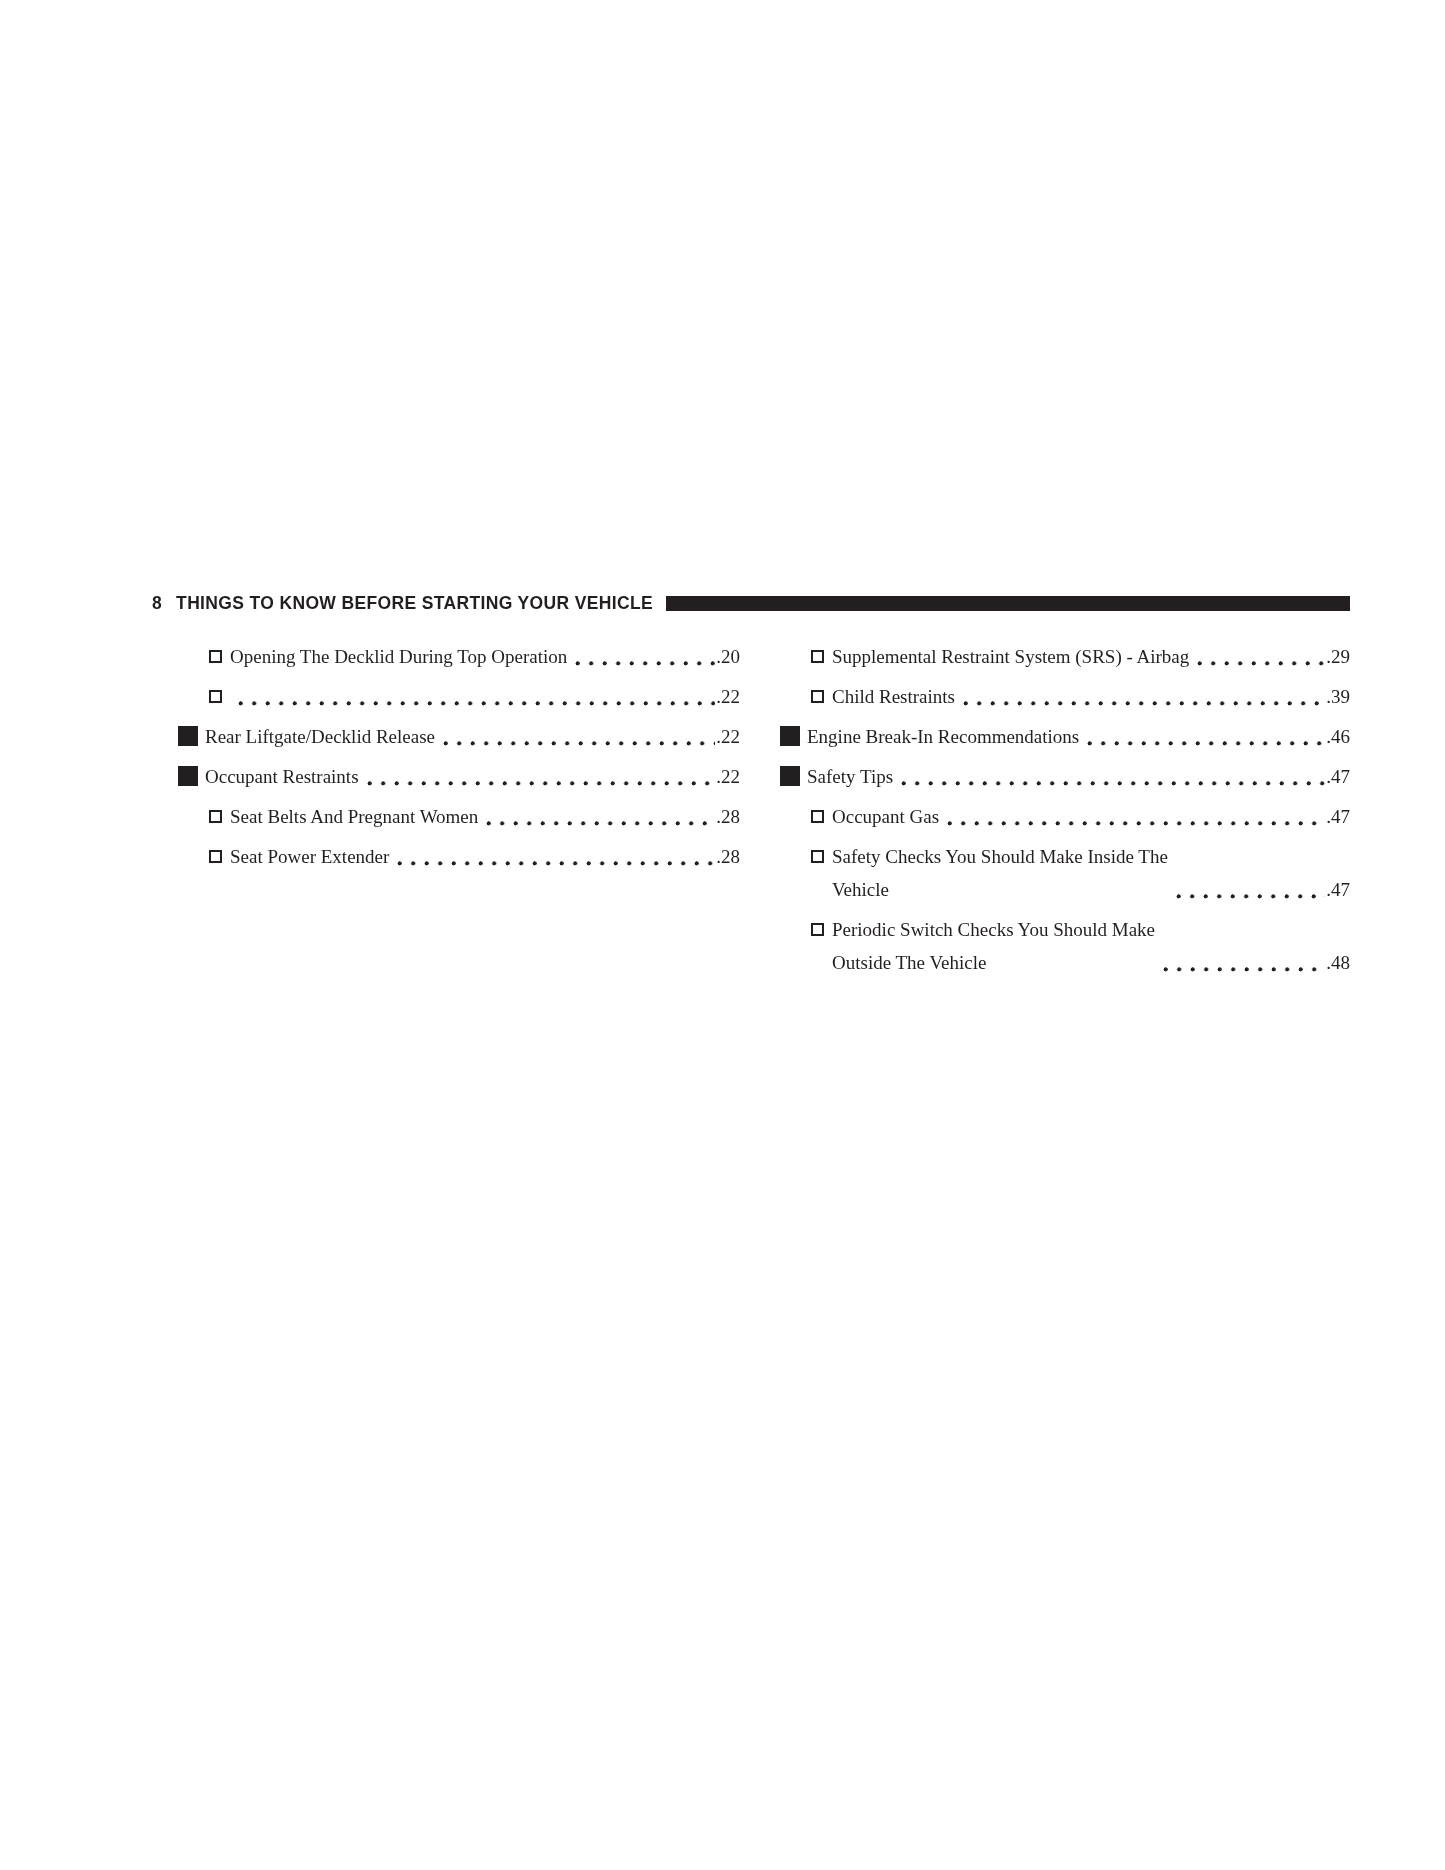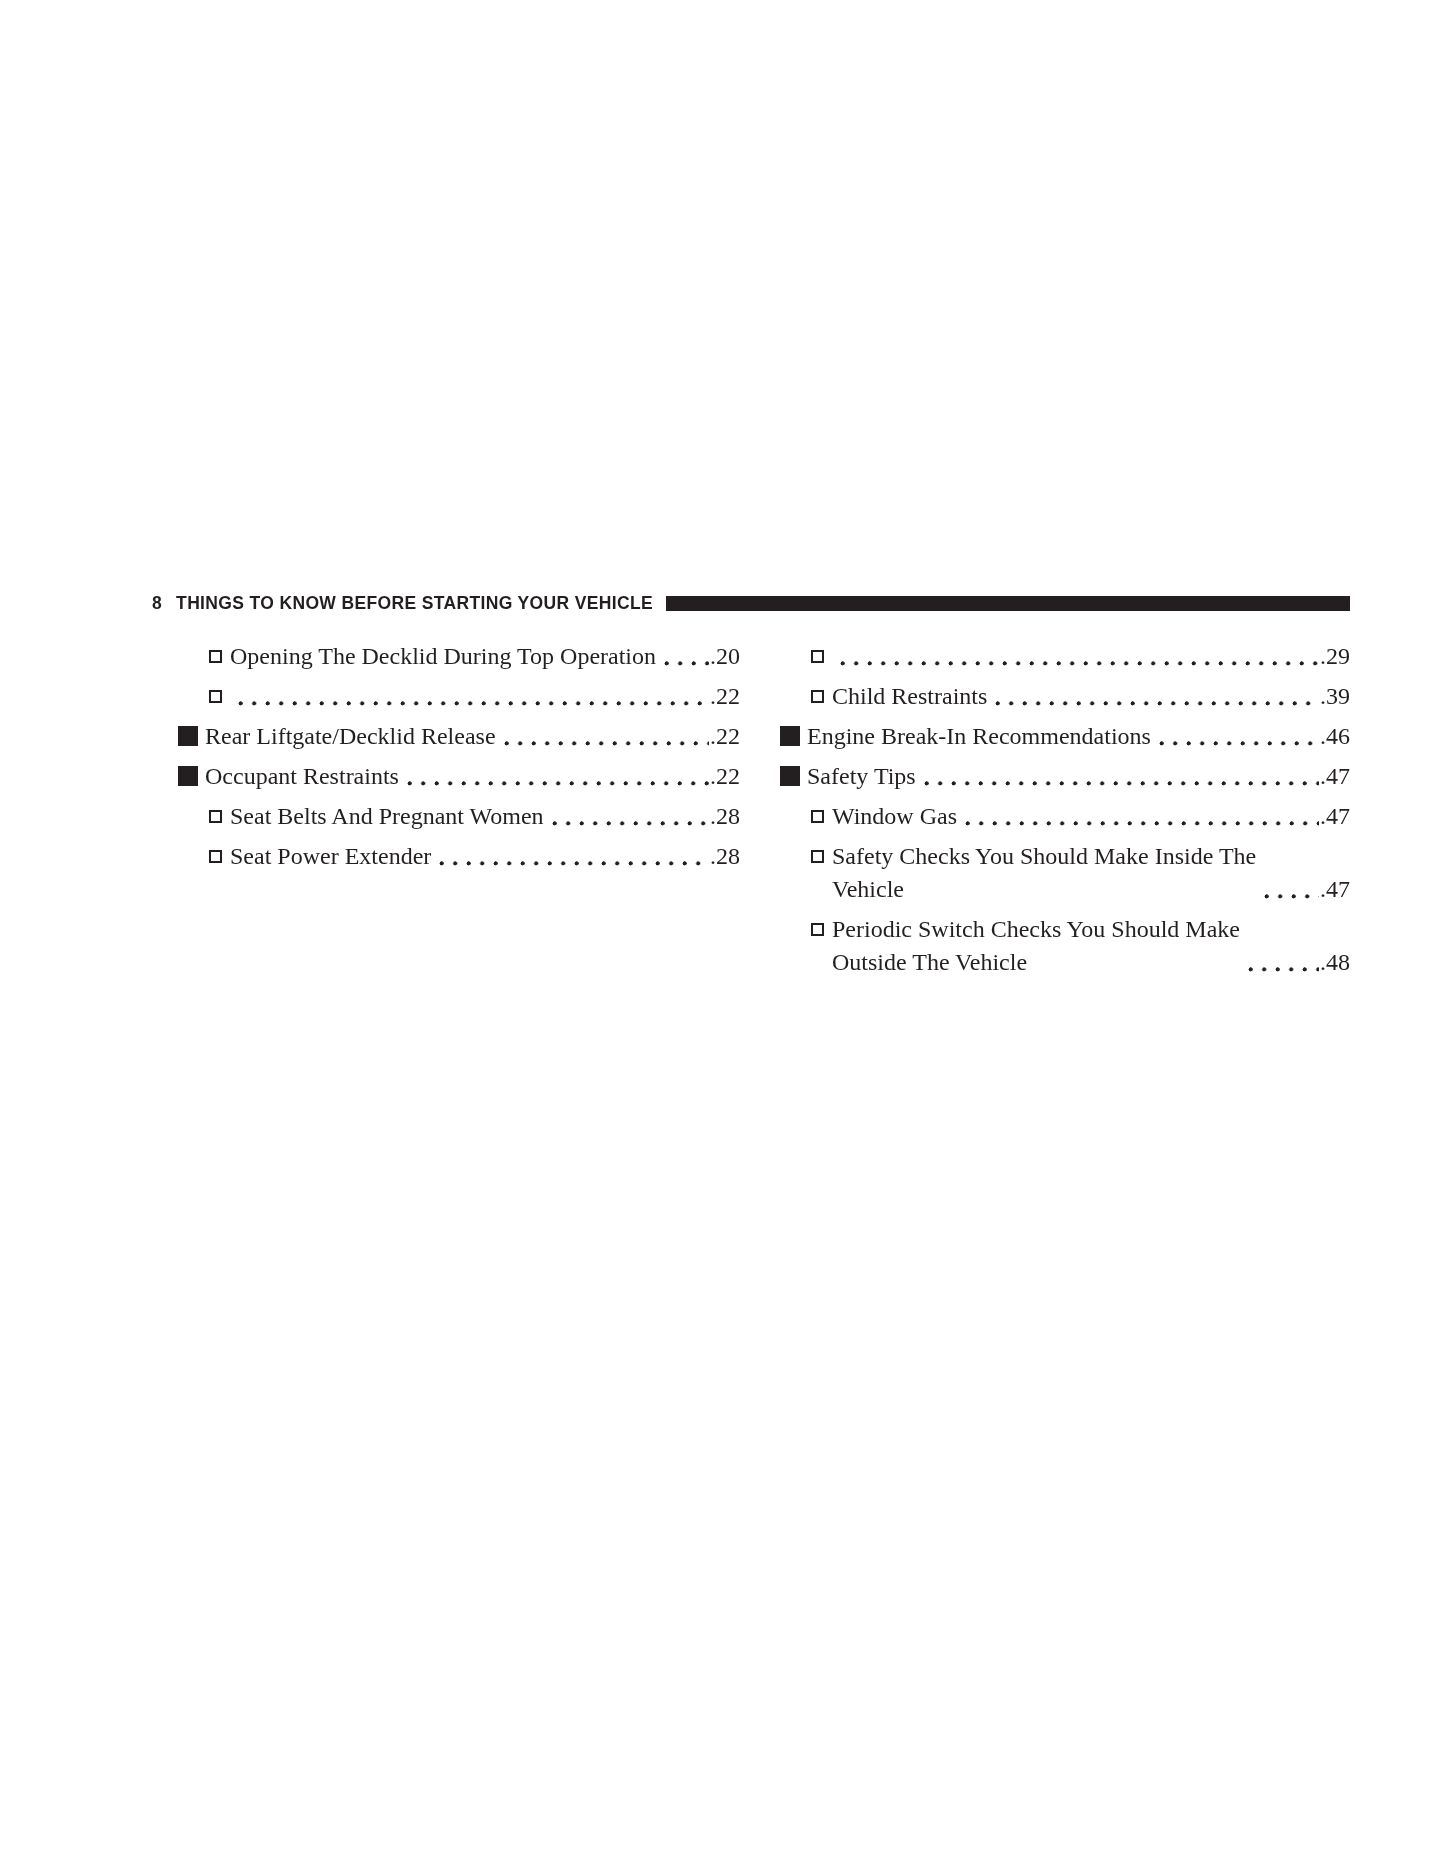--- a/index.html
+++ b/index.html
@@ -48,7 +48,7 @@
   .entry {
     display: flex;
     align-items: flex-end;
-    font-size: 24px;
+    font-size: 19px;
     line-height: 33px;
     margin-bottom: 7px;
   }

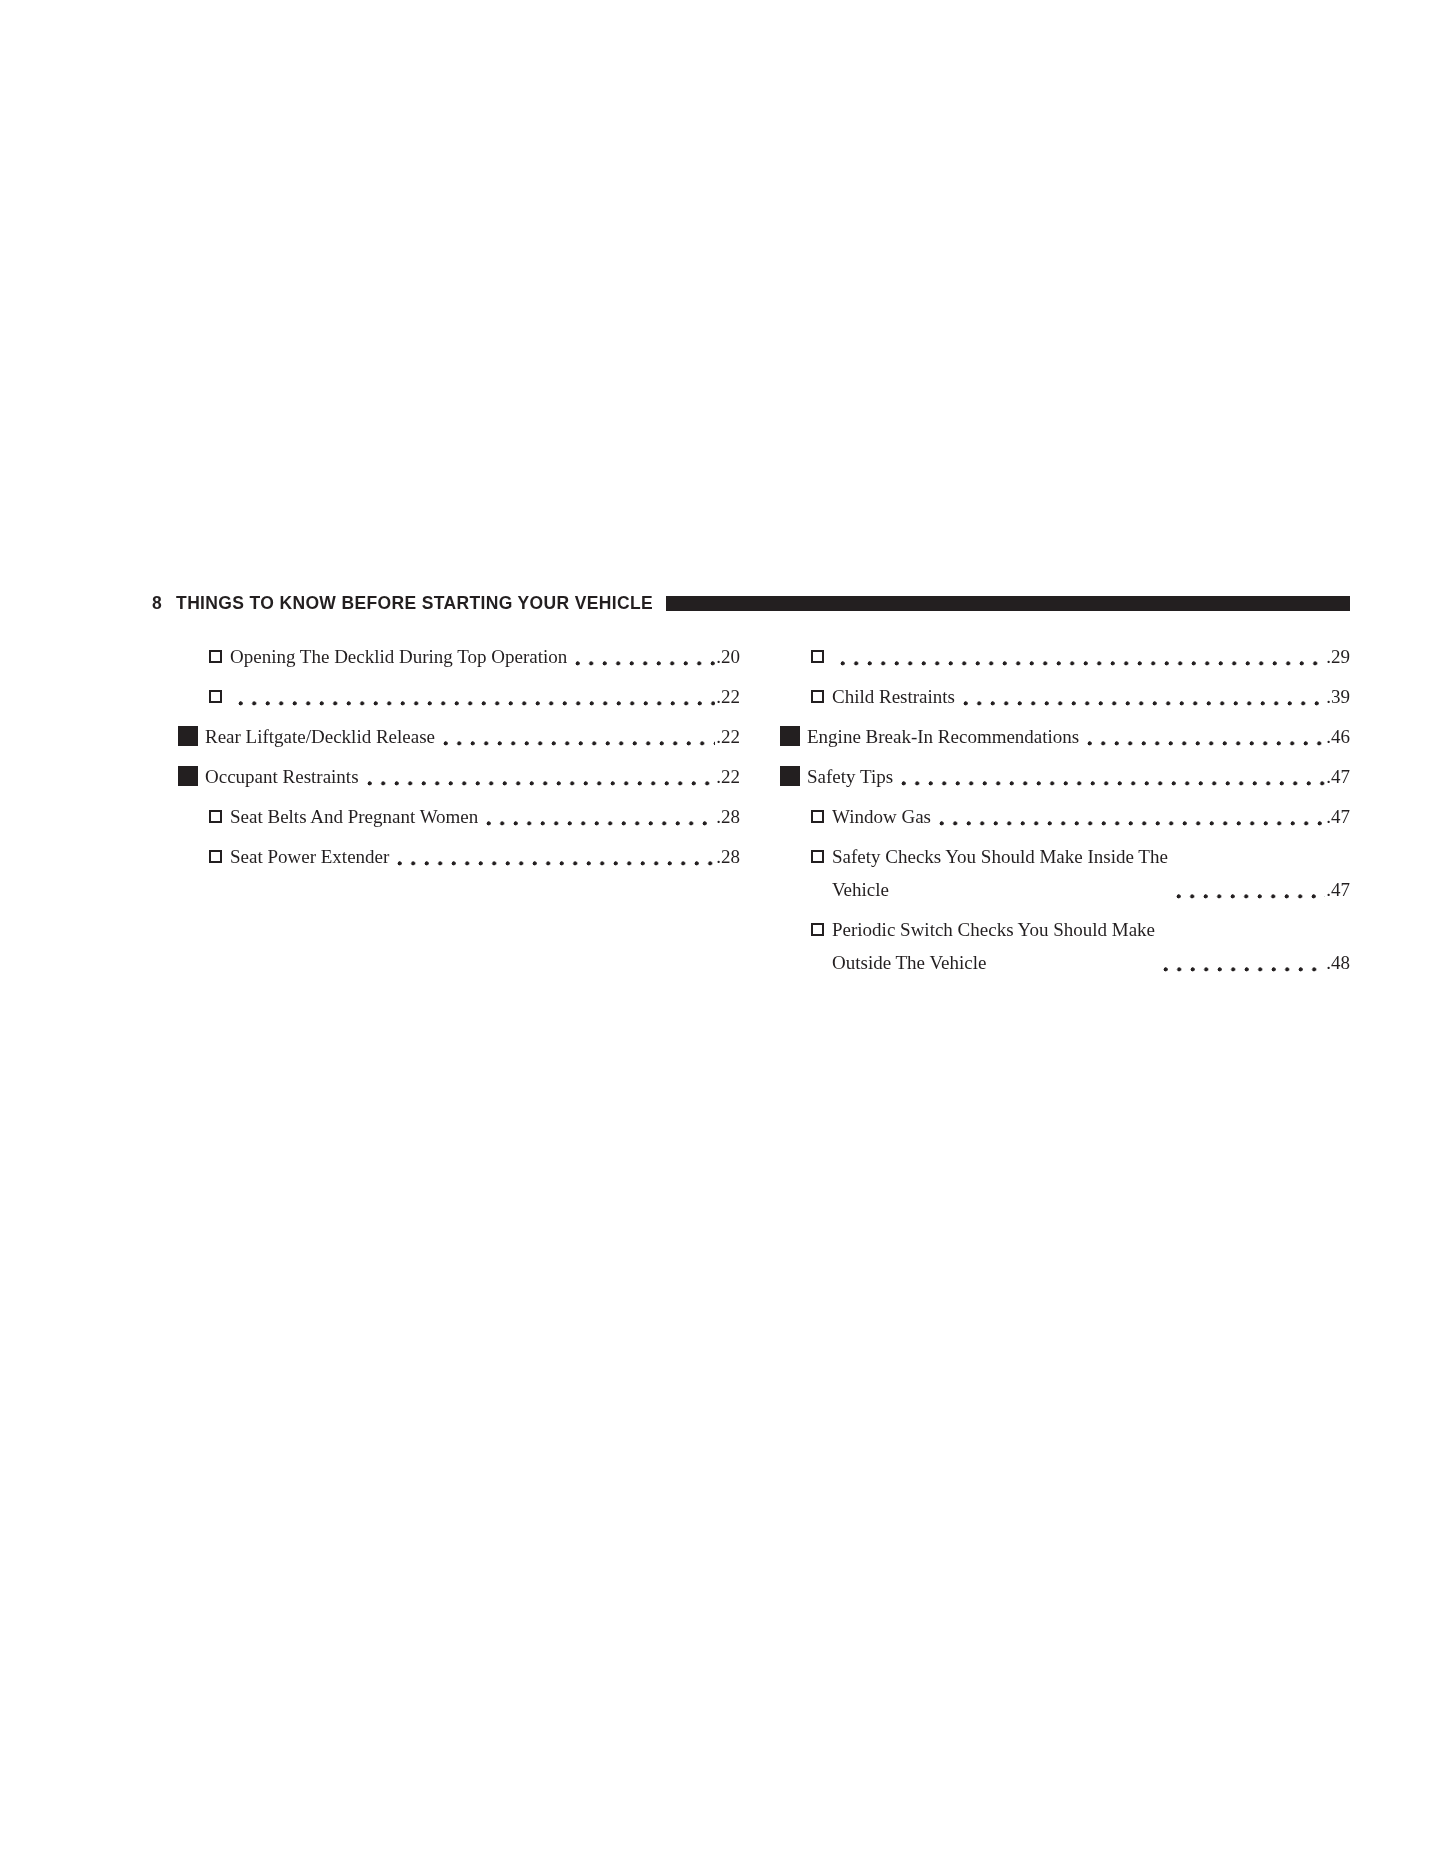--- a/index.html
+++ b/index.html
@@ -134,6 +134,7 @@
     <section class="col right">
         <div class="entry sub">
     <span class="bullet open"></span>
+    <span class="label">Supplemental Restraint System (SRS) - Airbag</span>
     <span class="dots"></span>
     <span class="pg">.29</span>
   </div>

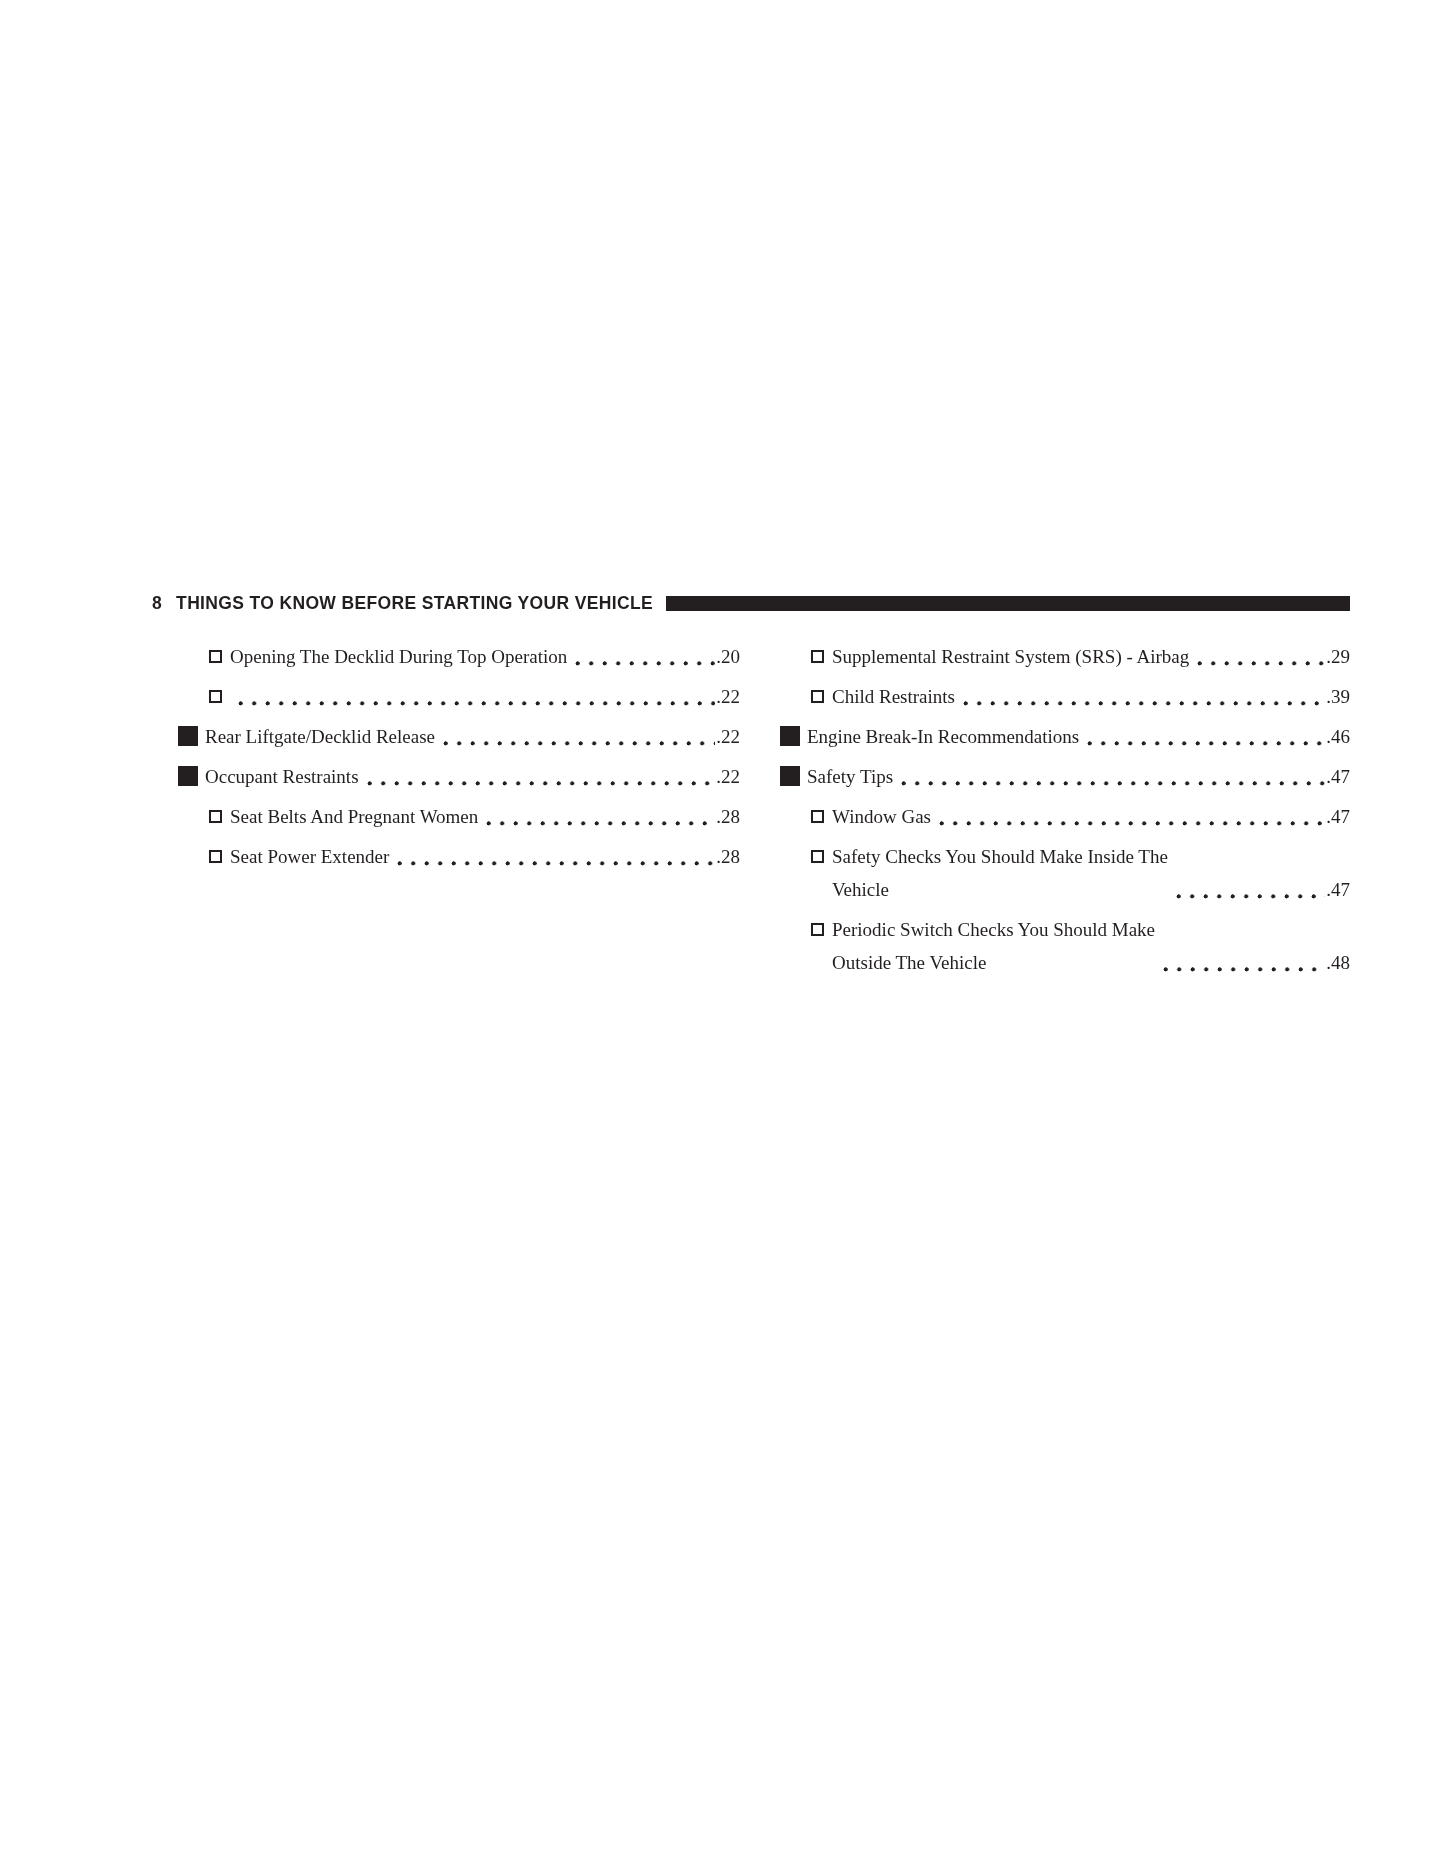--- a/index.html
+++ b/index.html
@@ -158,7 +158,7 @@
   </div>
         <div class="entry sub">
     <span class="bullet open"></span>
-    <span class="label">Window Gas</span>
+    <span class="label">Occupant Gas</span>
     <span class="dots"></span>
     <span class="pg">.47</span>
   </div>

